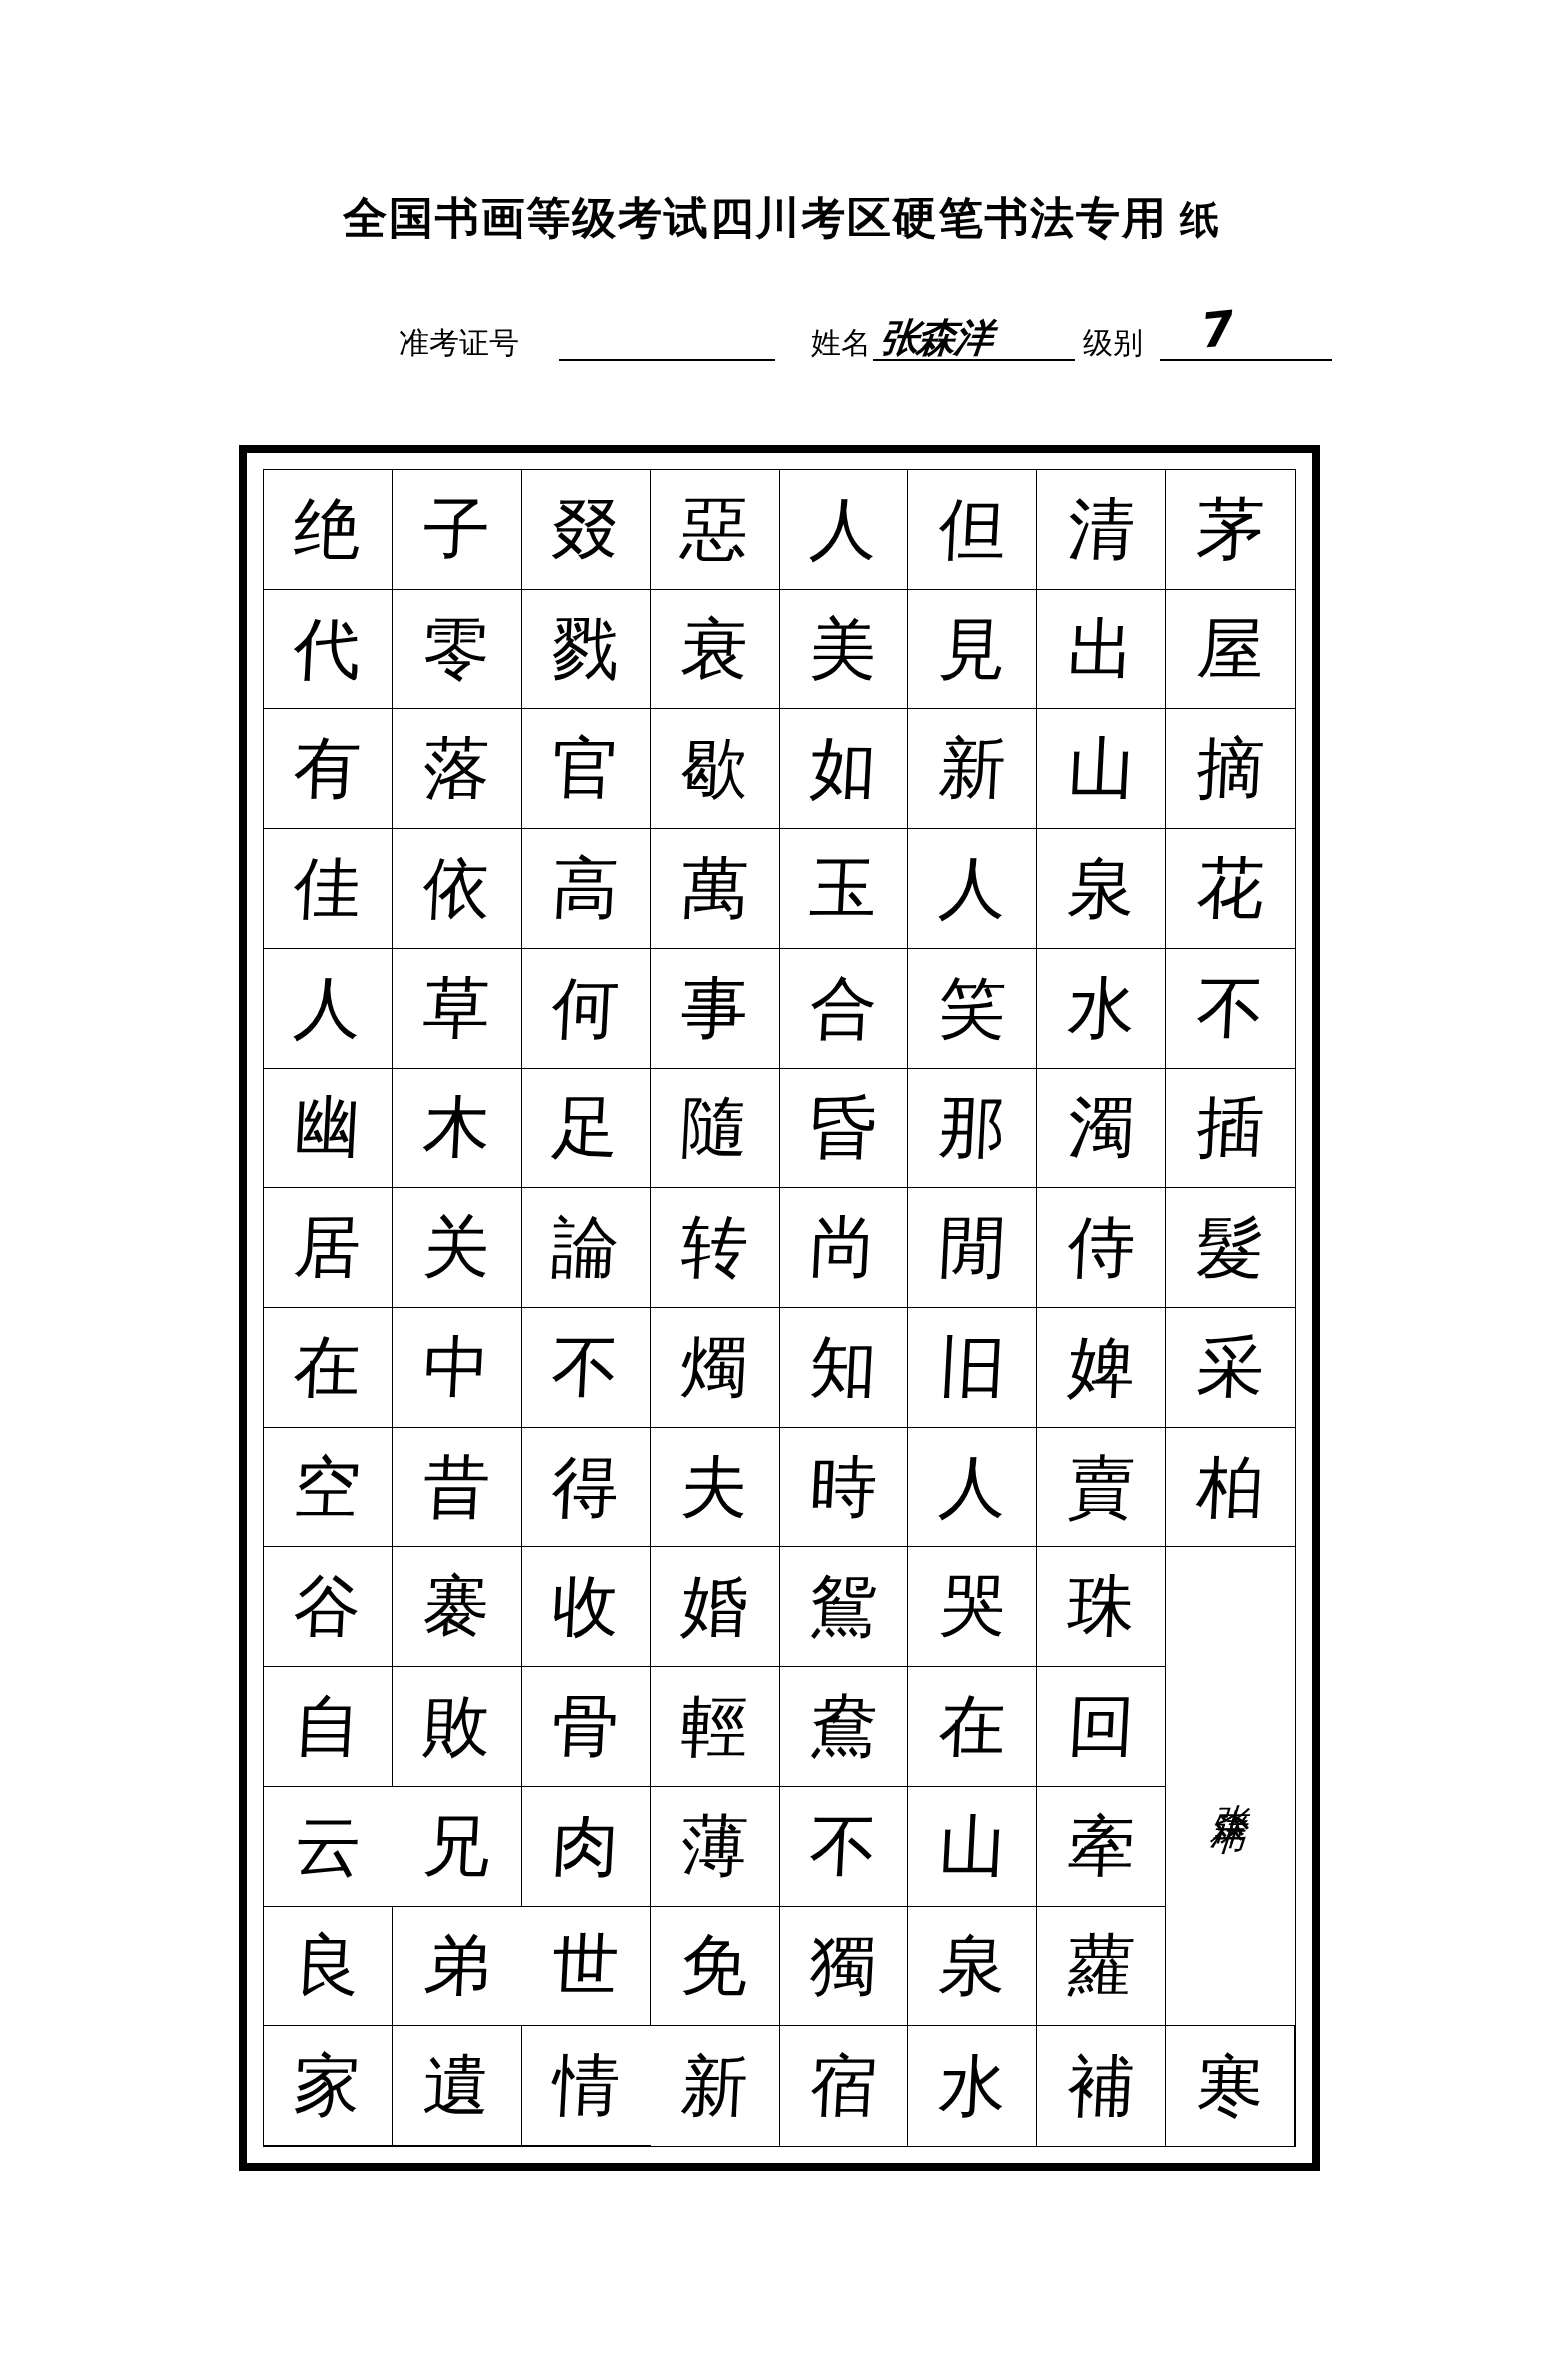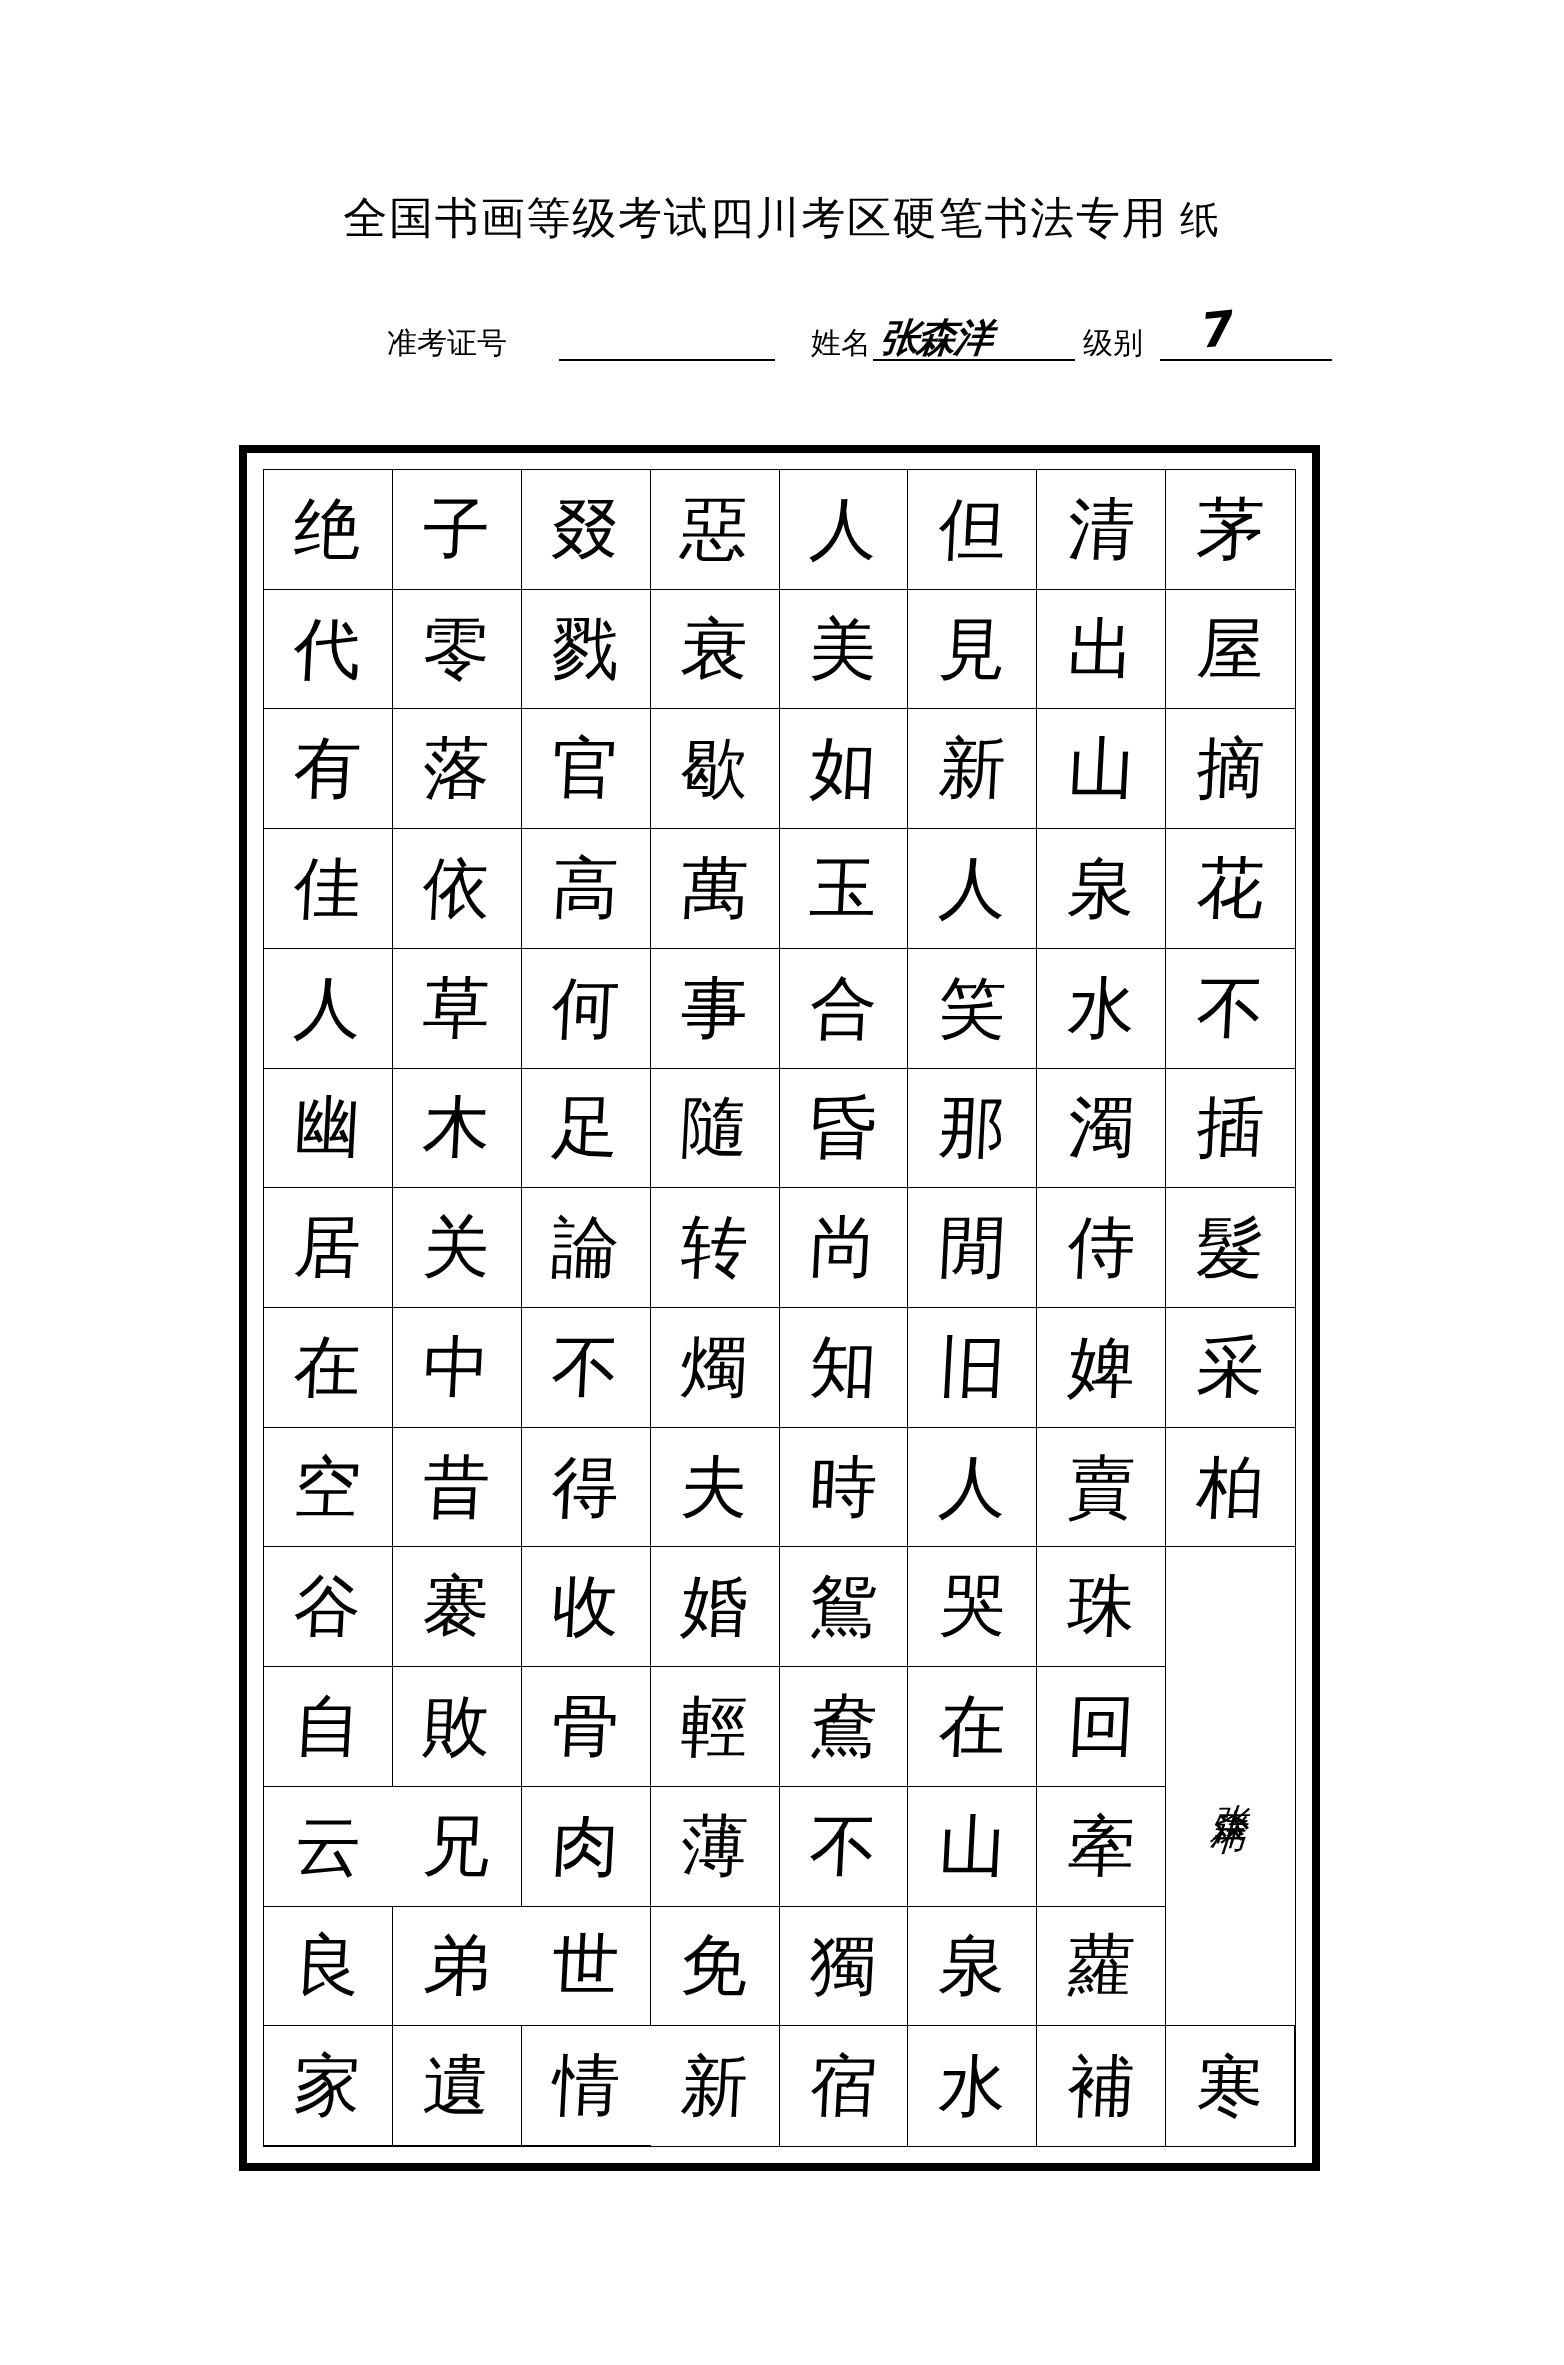--- a/index.html
+++ b/index.html
@@ -28,7 +28,7 @@
     width: 1564px;
     text-align: center;
     font-family: "Liberation Sans", sans-serif;
-    font-weight: normal;
+    font-weight: bold;
     font-size: 44px;
     letter-spacing: 1.8px;
     white-space: nowrap;

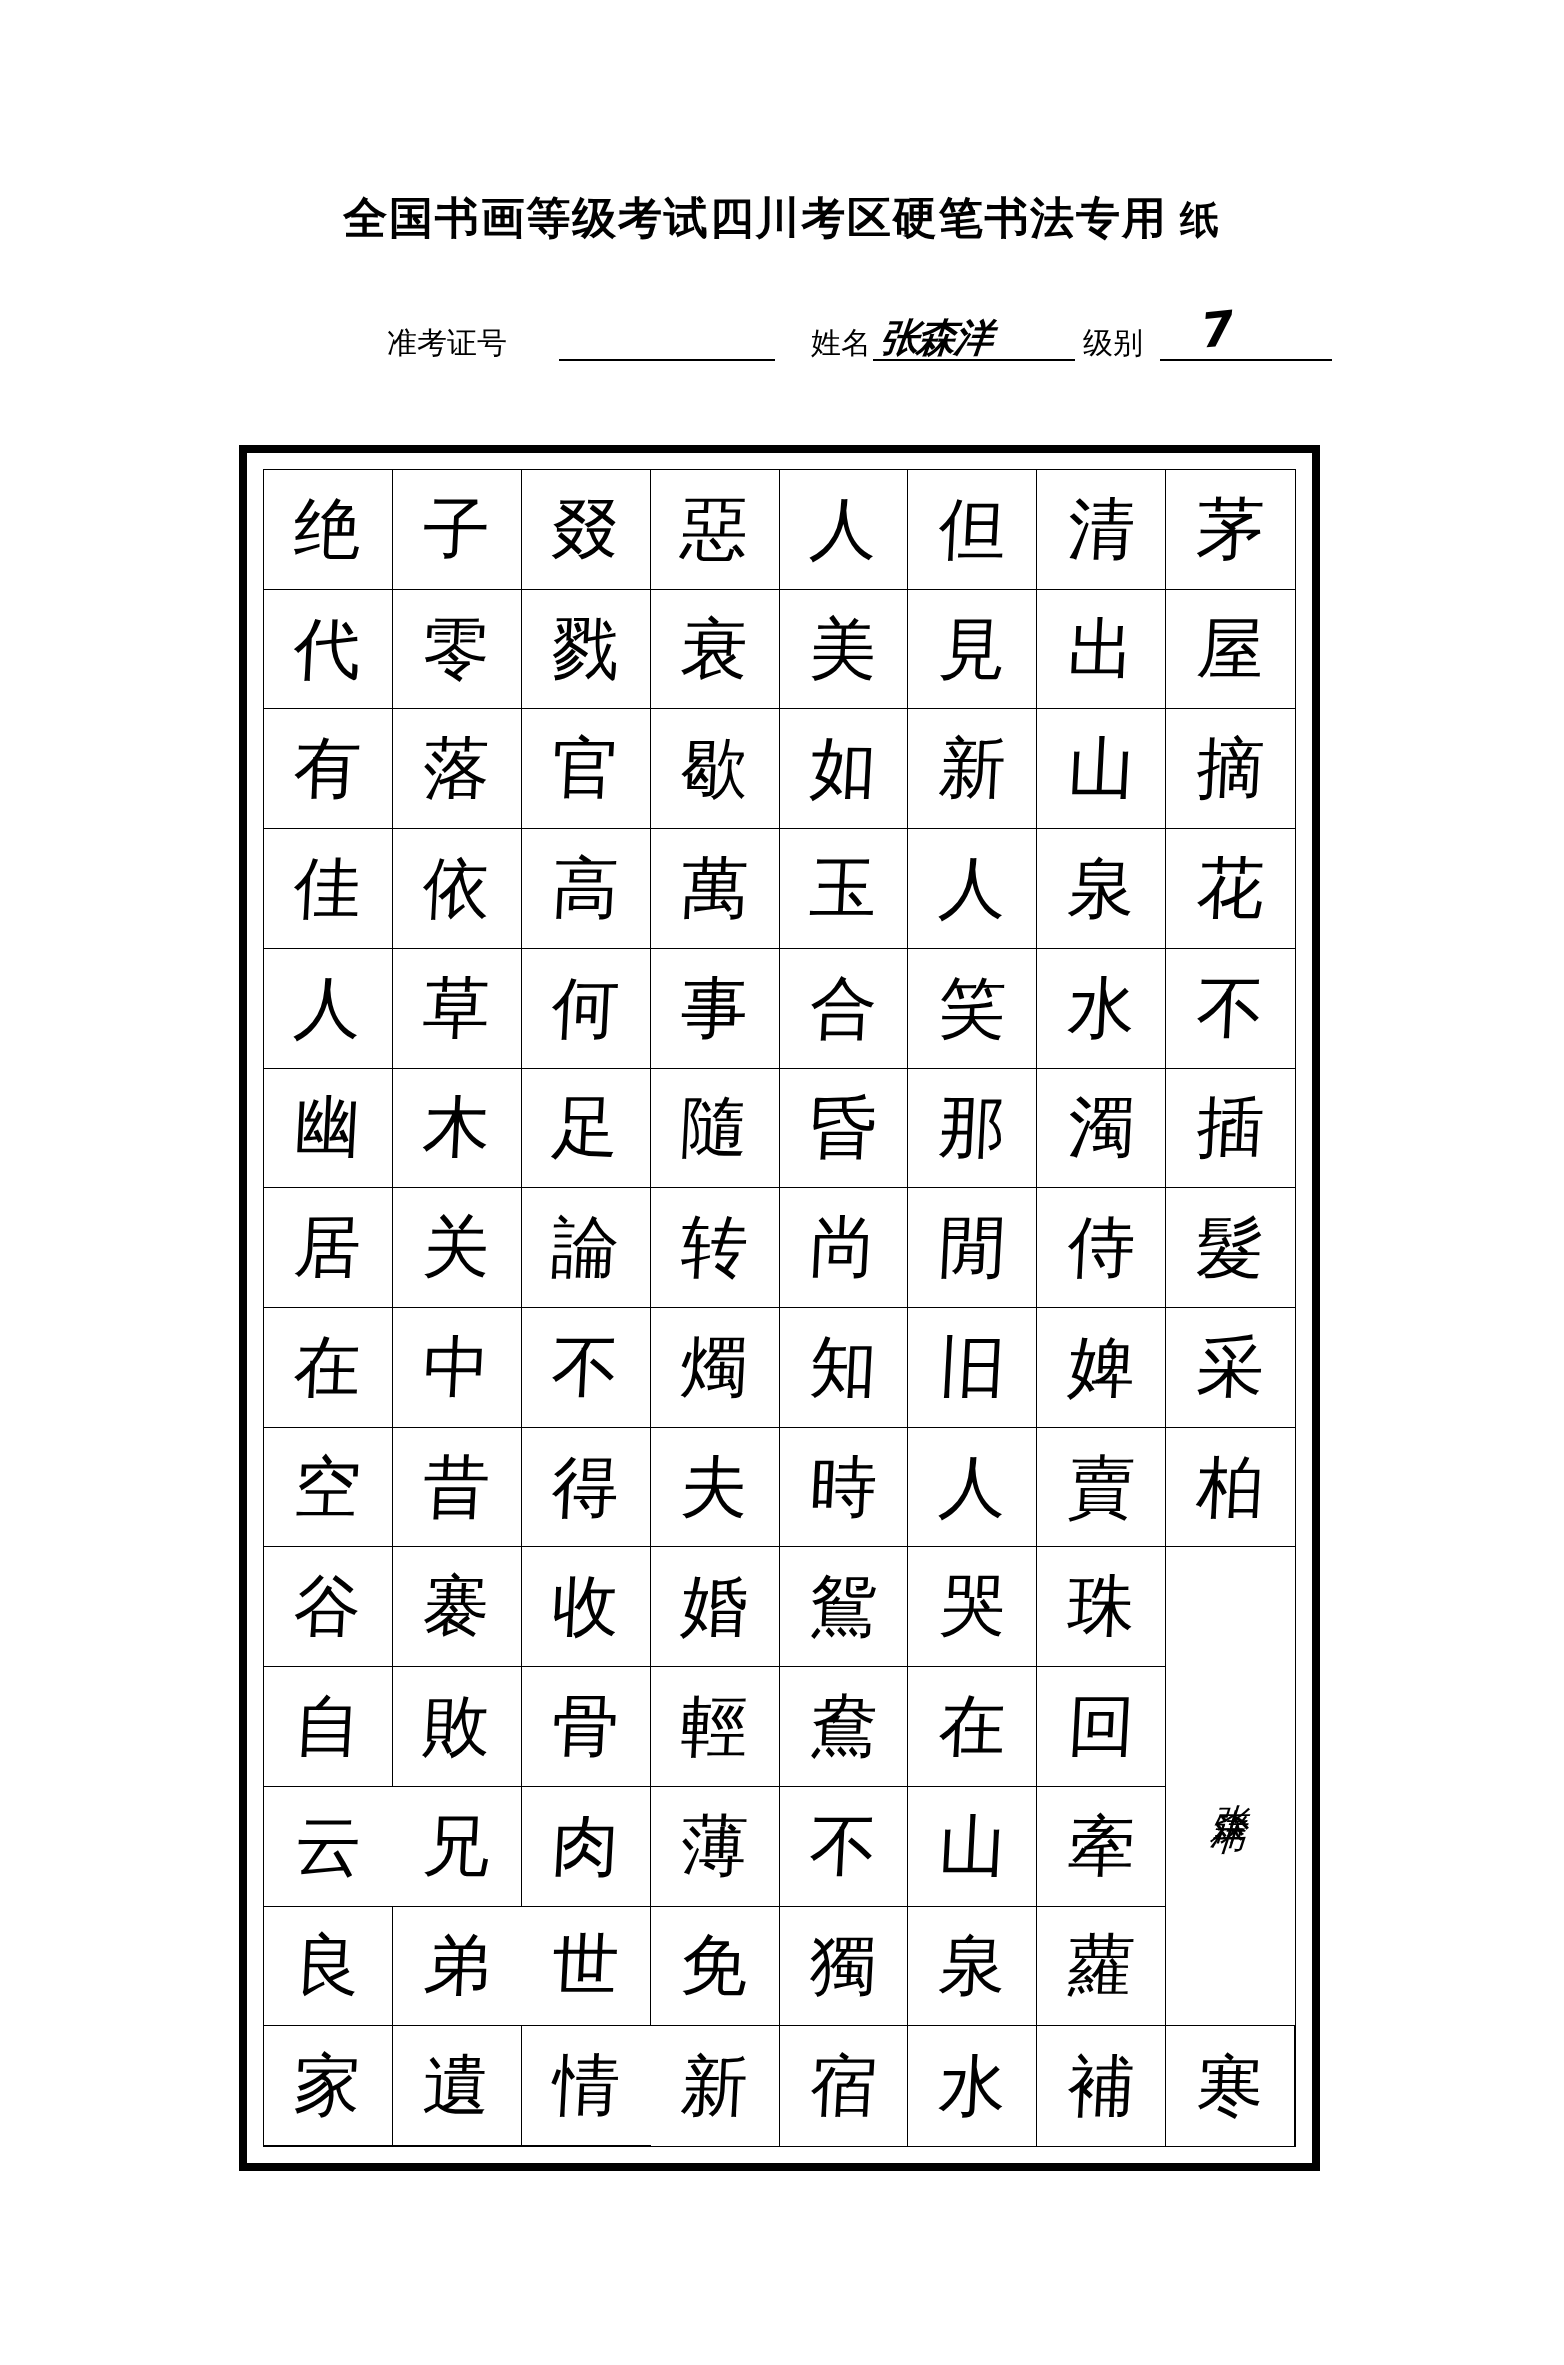--- a/index.html
+++ b/index.html
@@ -62,7 +62,7 @@
     font-weight: bold;
     white-space: nowrap;
   }
-  #lbl-exam-no { left: 0px; }
+  #lbl-exam-no { left: 12px; }
   #line-exam-no { left: 172px; top: 55px; width: 216px; }
   #lbl-name { left: 424px; }
   #hw-name {

